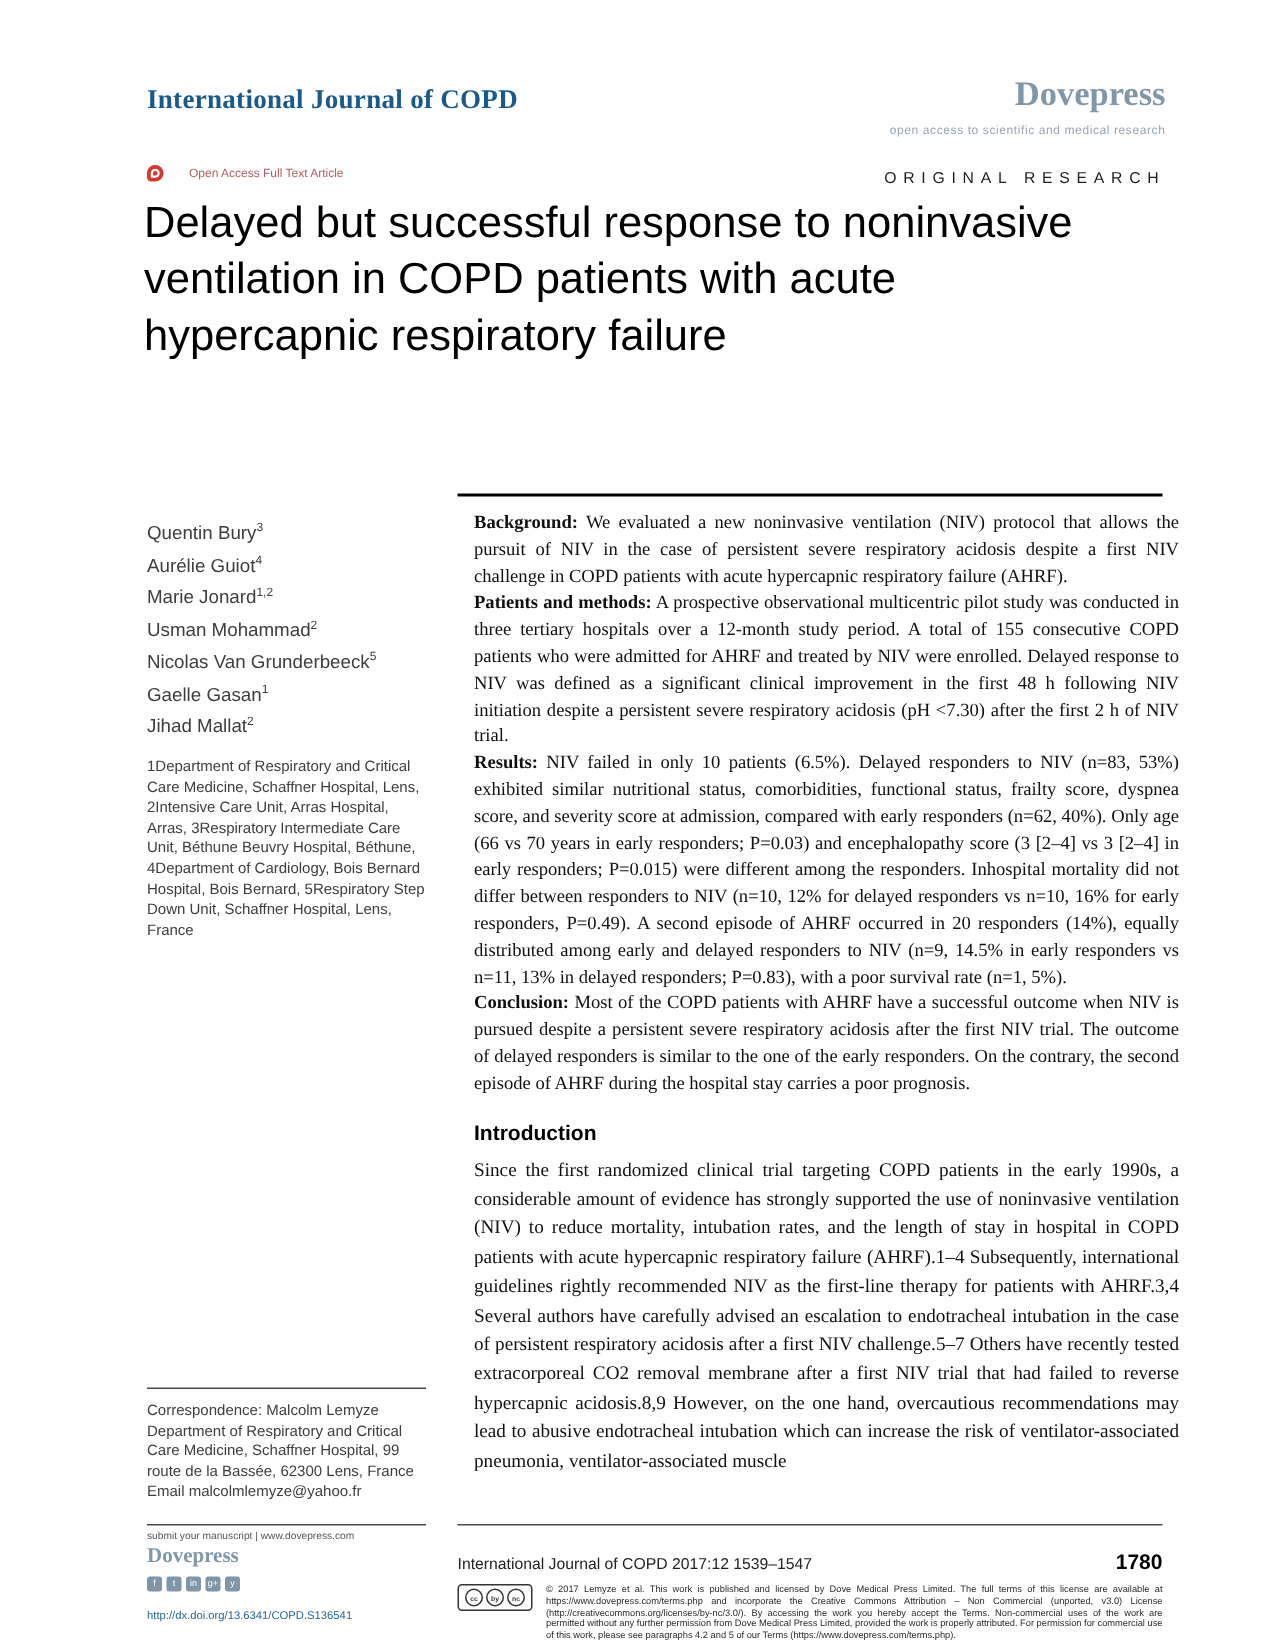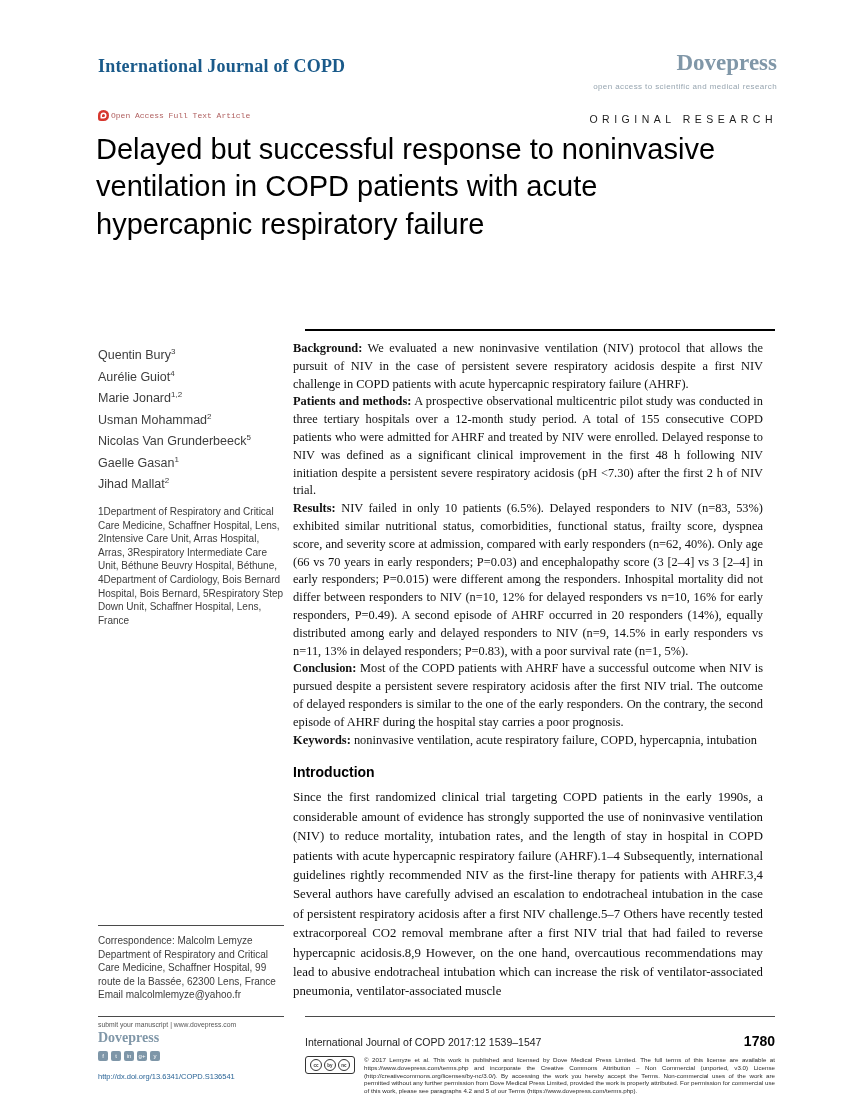--- a/index.html
+++ b/index.html
@@ -13,8 +13,8 @@
     font-weight:bold;font-size:23px;color:#8097a8;}
   .tagline{position:absolute;right:73px;top:82px;font-family:"Liberation Sans",sans-serif;
     font-size:8px;color:#97a5b0;letter-spacing:.4px;}
-  .badge{position:absolute;left:98px;top:110px;display:flex;align-items:center;gap:2px;
-    font-family:Liberation Mono, monospace;font-size:8px;color:#b06060;cursor:pointer;}
+  .badge{position:absolute;left:98px;top:110px;display:flex;align-items:center;gap:17px;
+    font-family:Liberation Sans, sans-serif;font-size:8px;color:#b06060;cursor:pointer;}
   .badge-icon{width:11px;height:11px;background:#d6372e;border-radius:50% 50% 50% 3px;
     box-shadow:inset 0 0 0 2.5px #d6372e, inset 0 0 0 4px #fff;}
   .article-type{position:absolute;right:73px;top:113px;font-family:"Liberation Sans",sans-serif;

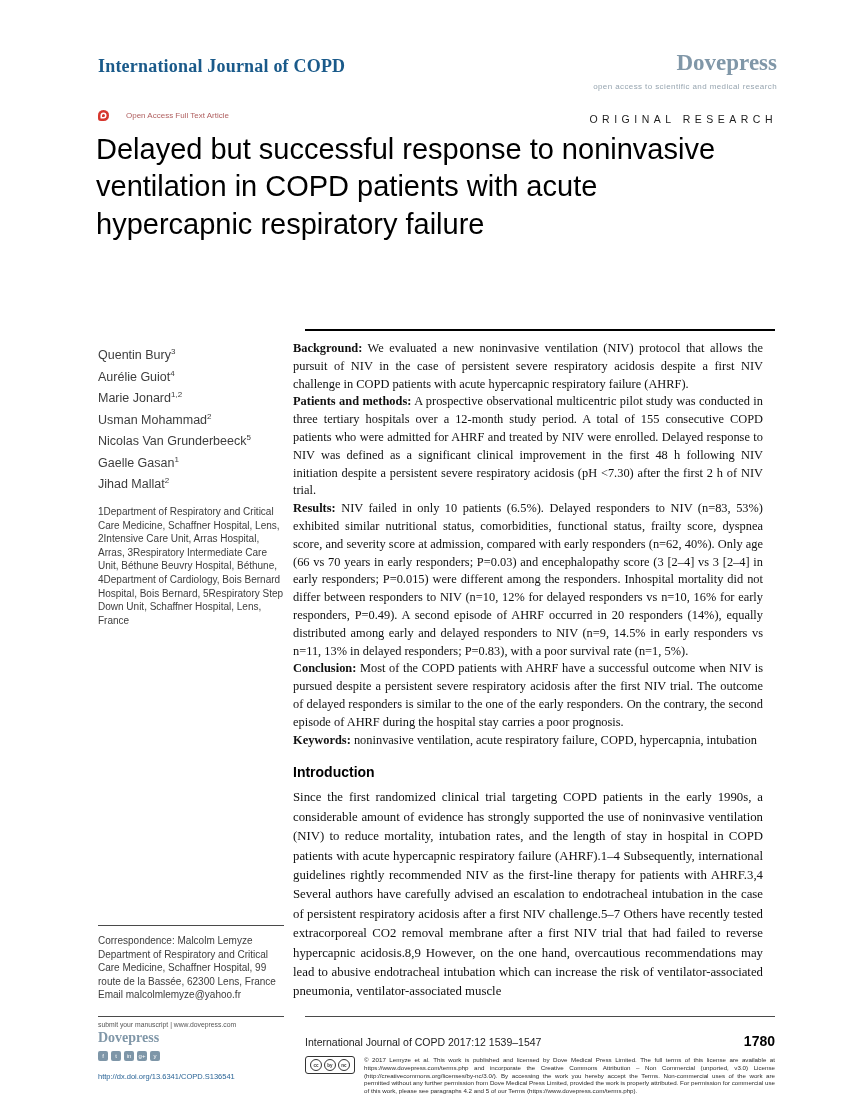--- a/index.html
+++ b/index.html
@@ -33,7 +33,7 @@
 
   
   .abstract-rule{position:absolute;left:305px;top:329px;width:470px;height:2px;background:#000;}
-  .right-col{position:absolute;left:293px;top:340px;width:470px;}
+  .right-col{position:absolute;left:316px;top:340px;width:470px;}
   .abstract p{margin:0;font-size:12.4px;line-height:17.8px;text-align:justify;color:#101010;}
   .abstract b{font-weight:bold;}
   h2.intro{font-family:"Liberation Sans",sans-serif;font-size:14px;font-weight:bold;

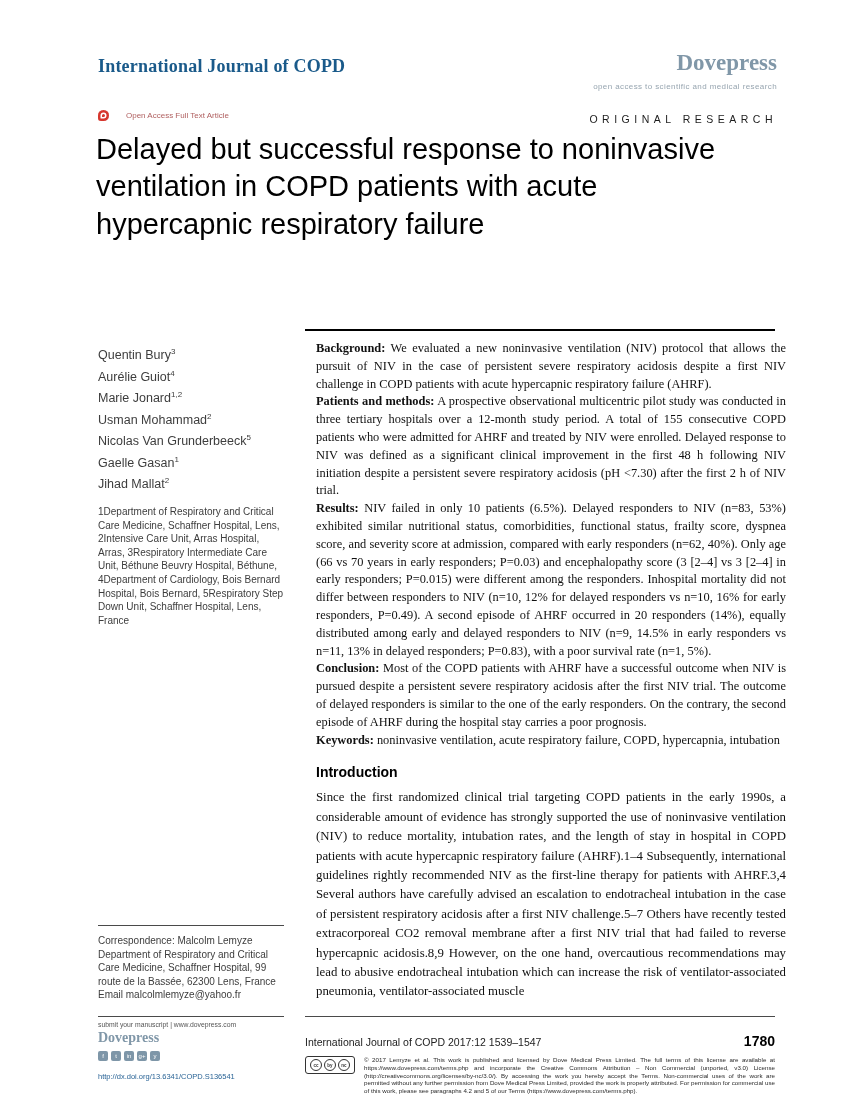--- a/index.html
+++ b/index.html
@@ -106,7 +106,6 @@
       <p><b>Patients and methods:</b><span> A prospective observational multicentric pilot study was conducted in three tertiary hospitals over a 12-month study period. A total of 155 consecutive COPD patients who were admitted for AHRF and treated by NIV were enrolled. Delayed response to NIV was defined as a significant clinical improvement in the first 48 h following NIV initiation despite a persistent severe respiratory acidosis (pH &lt;7.30) after the first 2 h of NIV trial.</span></p>
       <p><b>Results:</b><span> NIV failed in only 10 patients (6.5%). Delayed responders to NIV (n=83, 53%) exhibited similar nutritional status, comorbidities, functional status, frailty score, dyspnea score, and severity score at admission, compared with early responders (n=62, 40%). Only age (66 vs 70 years in early responders; P=0.03) and encephalopathy score (3 [2–4] vs 3 [2–4] in early responders; P=0.015) were different among the responders. Inhospital mortality did not differ between responders to NIV (n=10, 12% for delayed responders vs n=10, 16% for early responders, P=0.49). A second episode of AHRF occurred in 20 responders (14%), equally distributed among early and delayed responders to NIV (n=9, 14.5% in early responders vs n=11, 13% in delayed responders; P=0.83), with a poor survival rate (n=1, 5%).</span></p>
       <p><b>Conclusion:</b><span> Most of the COPD patients with AHRF have a successful outcome when NIV is pursued despite a persistent severe respiratory acidosis after the first NIV trial. The outcome of delayed responders is similar to the one of the early responders. On the contrary, the second episode of AHRF during the hospital stay carries a poor prognosis.</span></p>
-      <p><b>Keywords:</b><span> noninvasive ventilation, acute respiratory failure, COPD, hypercapnia, intubation</span></p>
     </div>
     <h2 class="intro">Introduction</h2>
     <p class="intro-text">Since the first randomized clinical trial targeting COPD patients in the early 1990s, a considerable amount of evidence has strongly supported the use of noninvasive ventilation (NIV) to reduce mortality, intubation rates, and the length of stay in hospital in COPD patients with acute hypercapnic respiratory failure (AHRF).1–4 Subsequently, international guidelines rightly recommended NIV as the first-line therapy for patients with AHRF.3,4 Several authors have carefully advised an escalation to endotracheal intubation in the case of persistent respiratory acidosis after a first NIV challenge.5–7 Others have recently tested extracorporeal CO2 removal membrane after a first NIV trial that had failed to reverse hypercapnic acidosis.8,9 However, on the one hand, overcautious recommendations may lead to abusive endotracheal intubation which can increase the risk of ventilator-associated pneumonia, ventilator-associated muscle</p>

